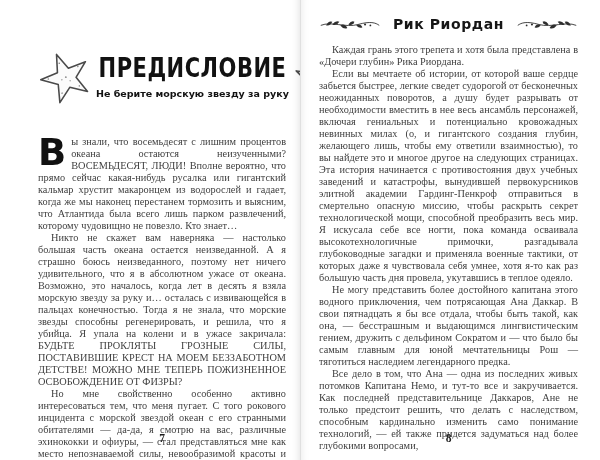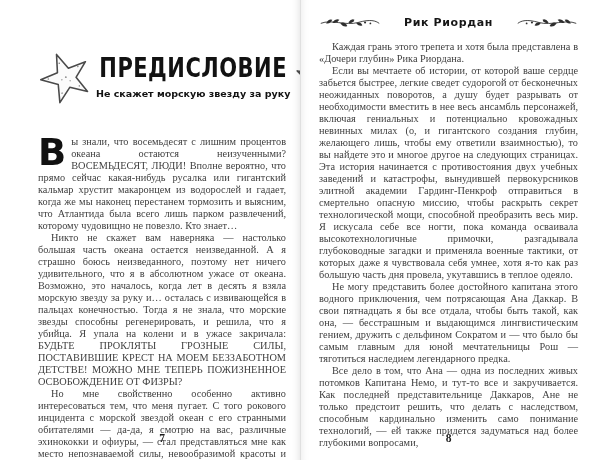--- a/index.html
+++ b/index.html
@@ -56,7 +56,7 @@
   .flourish.fl-right{transform:scaleX(-1);}
   .running-title{
     font-family:"DejaVu Sans", sans-serif;
-    font-weight:bold;font-size:11px;letter-spacing:0.6px;
+    font-weight:bold;font-size:14px;letter-spacing:0.6px;
     color:#161616;white-space:nowrap;
   }
 

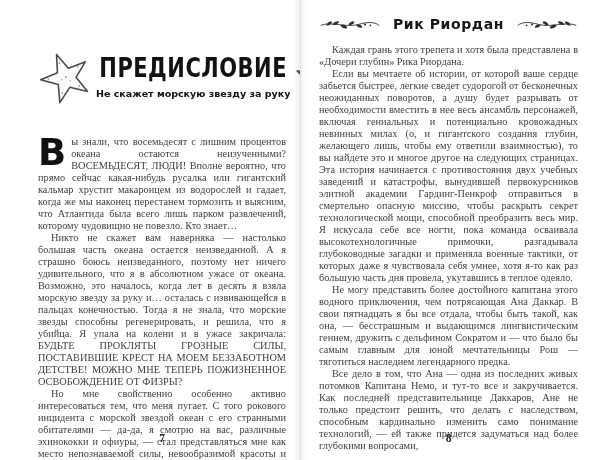--- a/index.html
+++ b/index.html
@@ -108,7 +108,7 @@
 
       <div class="chapter-titles">
         <div class="chapter-title">ПРЕДИСЛОВИЕ</div>
-        <div class="chapter-subtitle">Не скажет морскую звезду за руку</div>
+        <div class="chapter-subtitle">Не берите морскую звезду за руку</div>
       </div>
 
       <svg class="starfish sf-right" viewBox="0 0 64 64">

